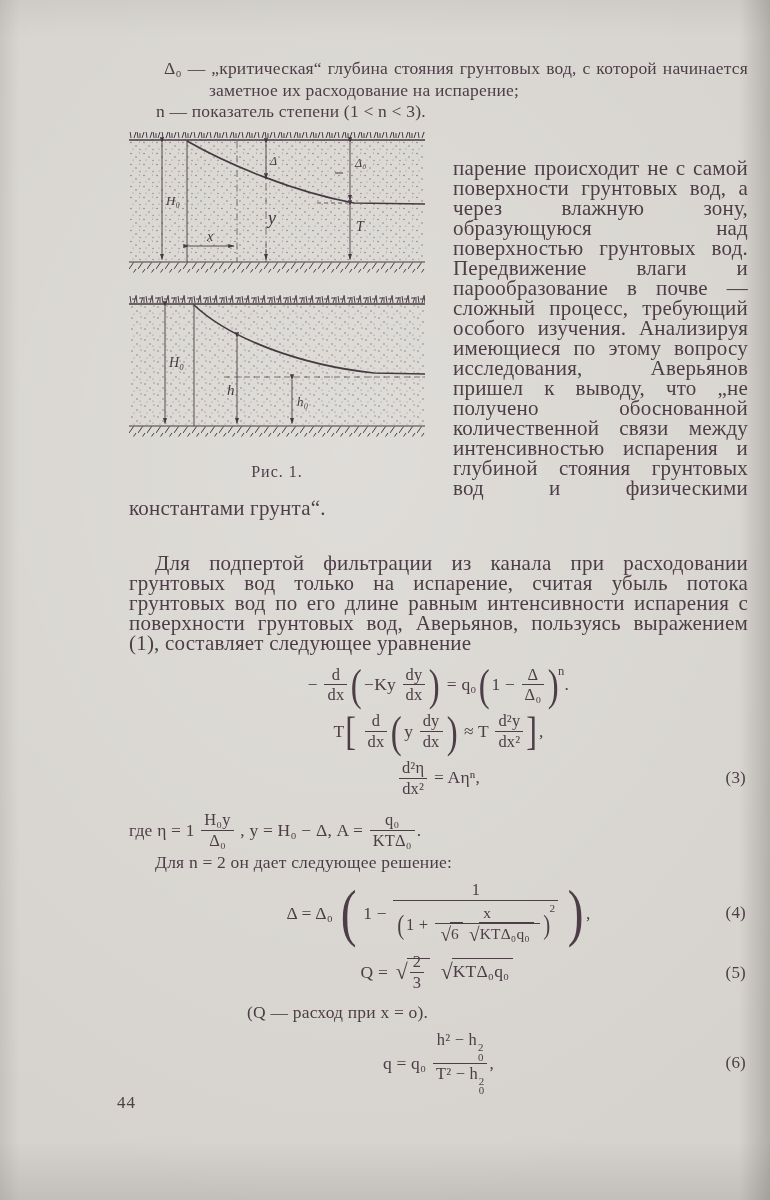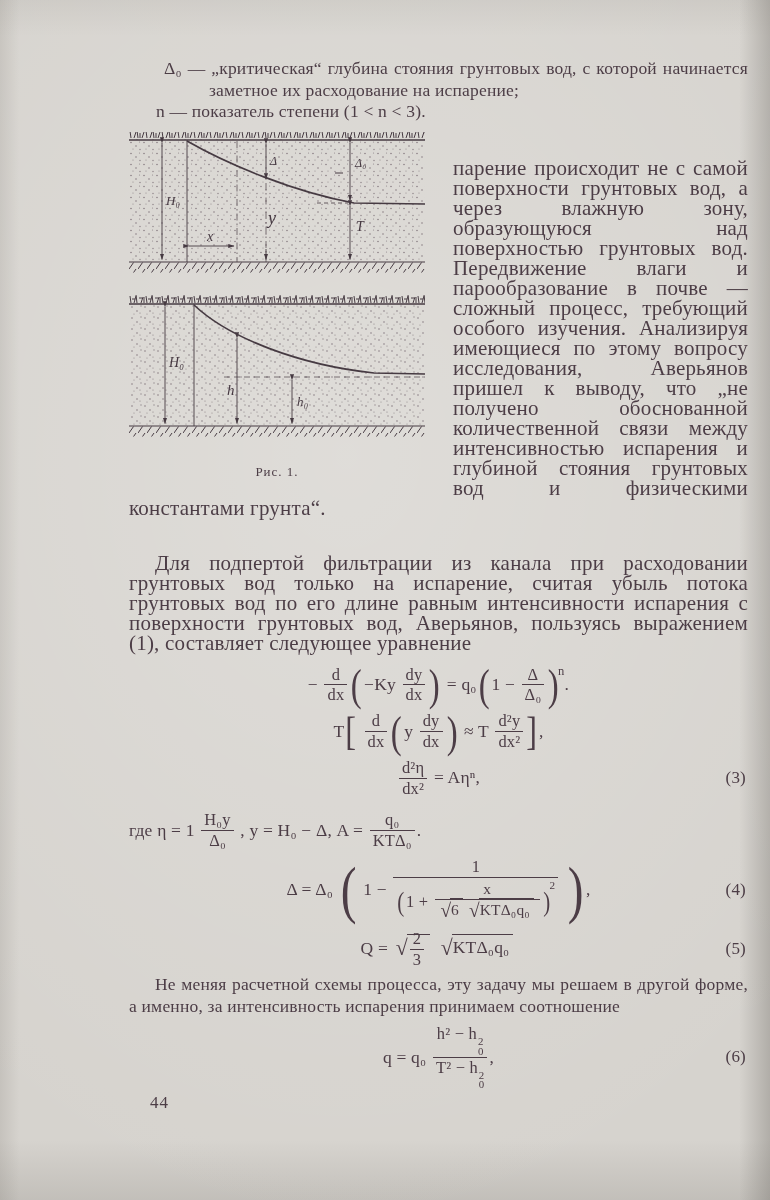--- a/index.html
+++ b/index.html
@@ -26,7 +26,7 @@
   .figwrap{float:left;width:310px;padding:6px 0 4px 0;margin-right:14px;}
   .figwrap svg{display:block;}
   .fig2{margin-top:14px;}
-  .caption{width:296px;text-align:center;font-size:13px;margin-top:10px;letter-spacing:1px;}
+  .caption{width:296px;text-align:center;font-size:16px;margin-top:10px;letter-spacing:1px;}
   .disp{clear:none;position:relative;text-align:center;margin:8px 0 6px 0;white-space:nowrap;}
   .disp.cl{clear:both;}
   .eqno{position:absolute;right:2px;top:50%;transform:translateY(-50%);font-size:17px;}

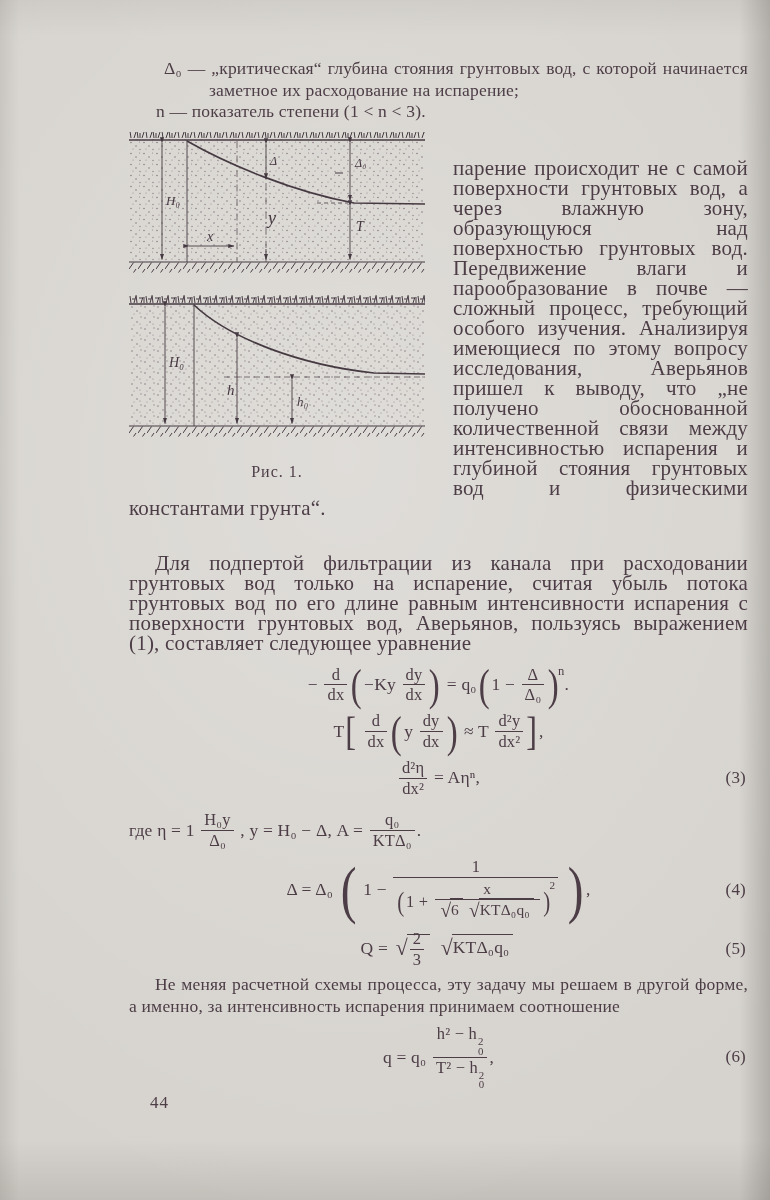--- a/index.html
+++ b/index.html
@@ -175,6 +175,7 @@
     <span class="frac"><span class="num">q₀</span><span class="den">KTΔ₀</span></span><span class="mi">.</span>
   </div>
 
+  <p class="ind">Для n = 2 он дает следующее решение:</p>
 
   <div class="disp">
     <span class="mi">Δ = Δ₀</span>

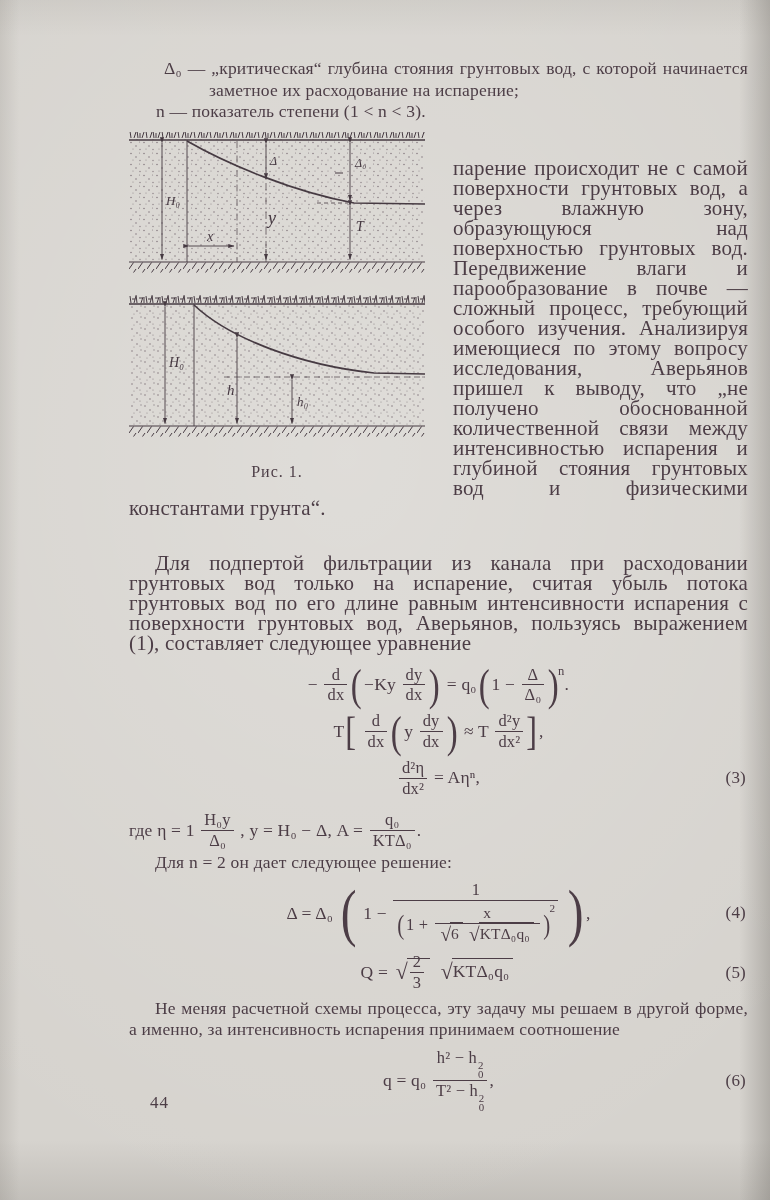--- a/index.html
+++ b/index.html
@@ -201,6 +201,7 @@
     <span class="eqno">(5)</span>
   </div>
 
+  <p class="qnote">(Q — расход при x = о).</p>
 
   <p class="ind">Не меняя расчетной схемы процесса, эту задачу мы решаем в другой форме, а именно, за интенсивность испарения принимаем соотношение</p>
 

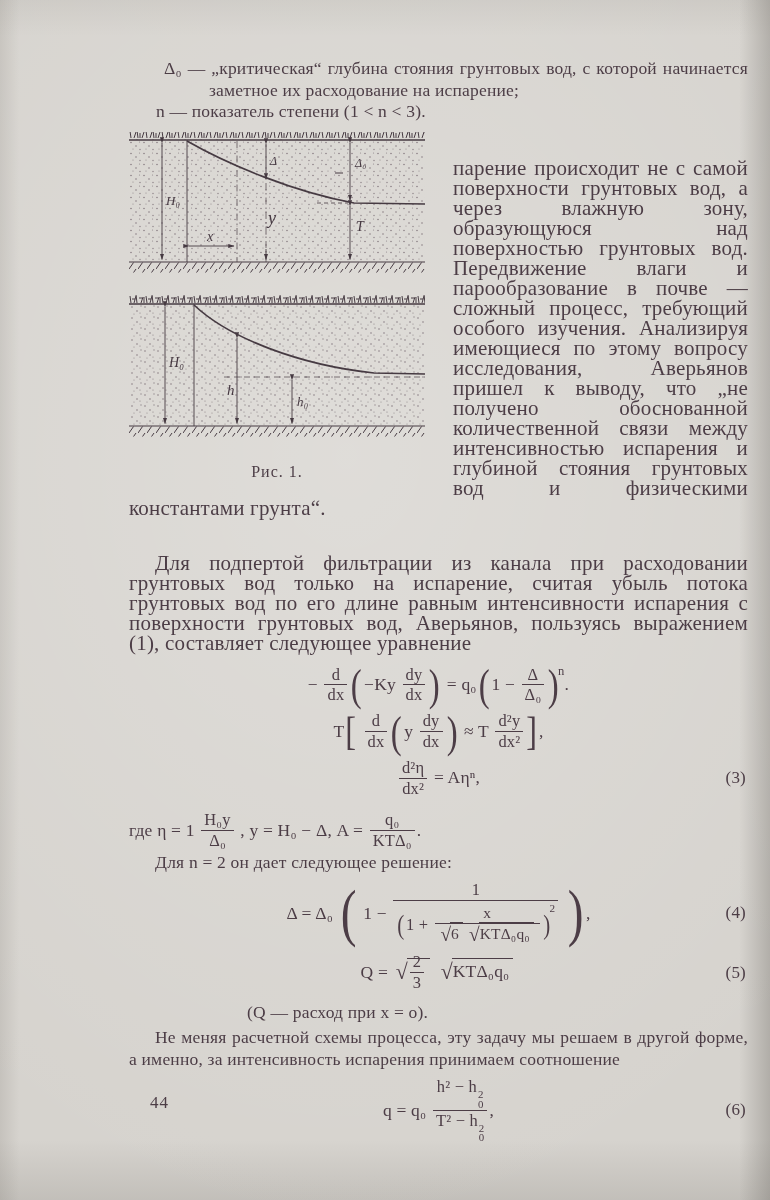--- a/index.html
+++ b/index.html
@@ -203,7 +203,6 @@
 
   <p class="qnote">(Q — расход при x = о).</p>
 
-  <p class="ind">Не меняя расчетной схемы процесса, эту задачу мы решаем в другой форме, а именно, за интенсивность испарения принимаем соотношение</p>
 
   <div class="disp">
     <span class="mi">q = q₀</span>

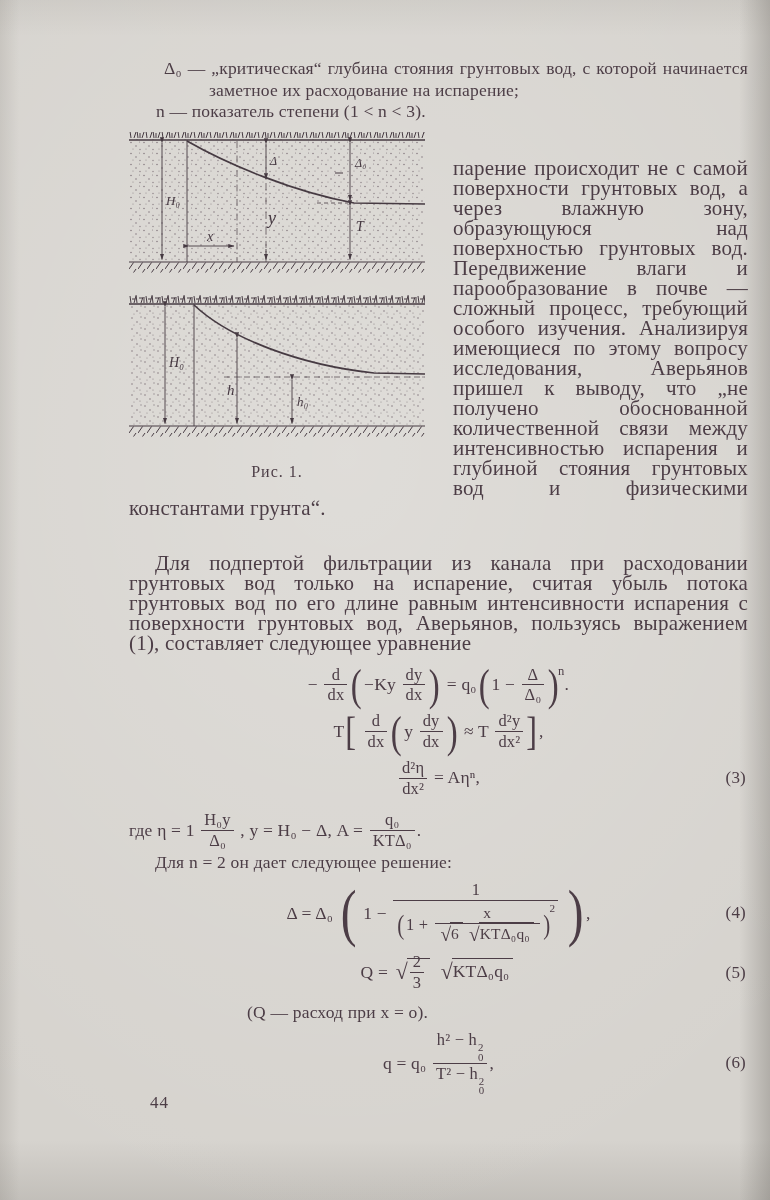--- a/index.html
+++ b/index.html
@@ -46,7 +46,7 @@
   .rad .sign{font-size:1.25em;vertical-align:-0.1em;letter-spacing:-1px;}
   .rad .bar{border-top:1.3px solid #4c3d46;padding:2px 4px 0 1px;}
   .qnote{margin-left:118px;margin-top:10px;margin-bottom:4px;text-align:left;}
-  .pageno{position:absolute;left:150px;top:1093px;font-size:17px;letter-spacing:1px;}
+  .pageno{position:absolute;left:117px;top:1093px;font-size:17px;letter-spacing:1px;}
   .gde{ text-align:left;margin:14px 0 2px 0;}
   svg text{font-family:"Liberation Serif","DejaVu Serif",serif;fill:#453841;font-style:italic;}
 </style>

